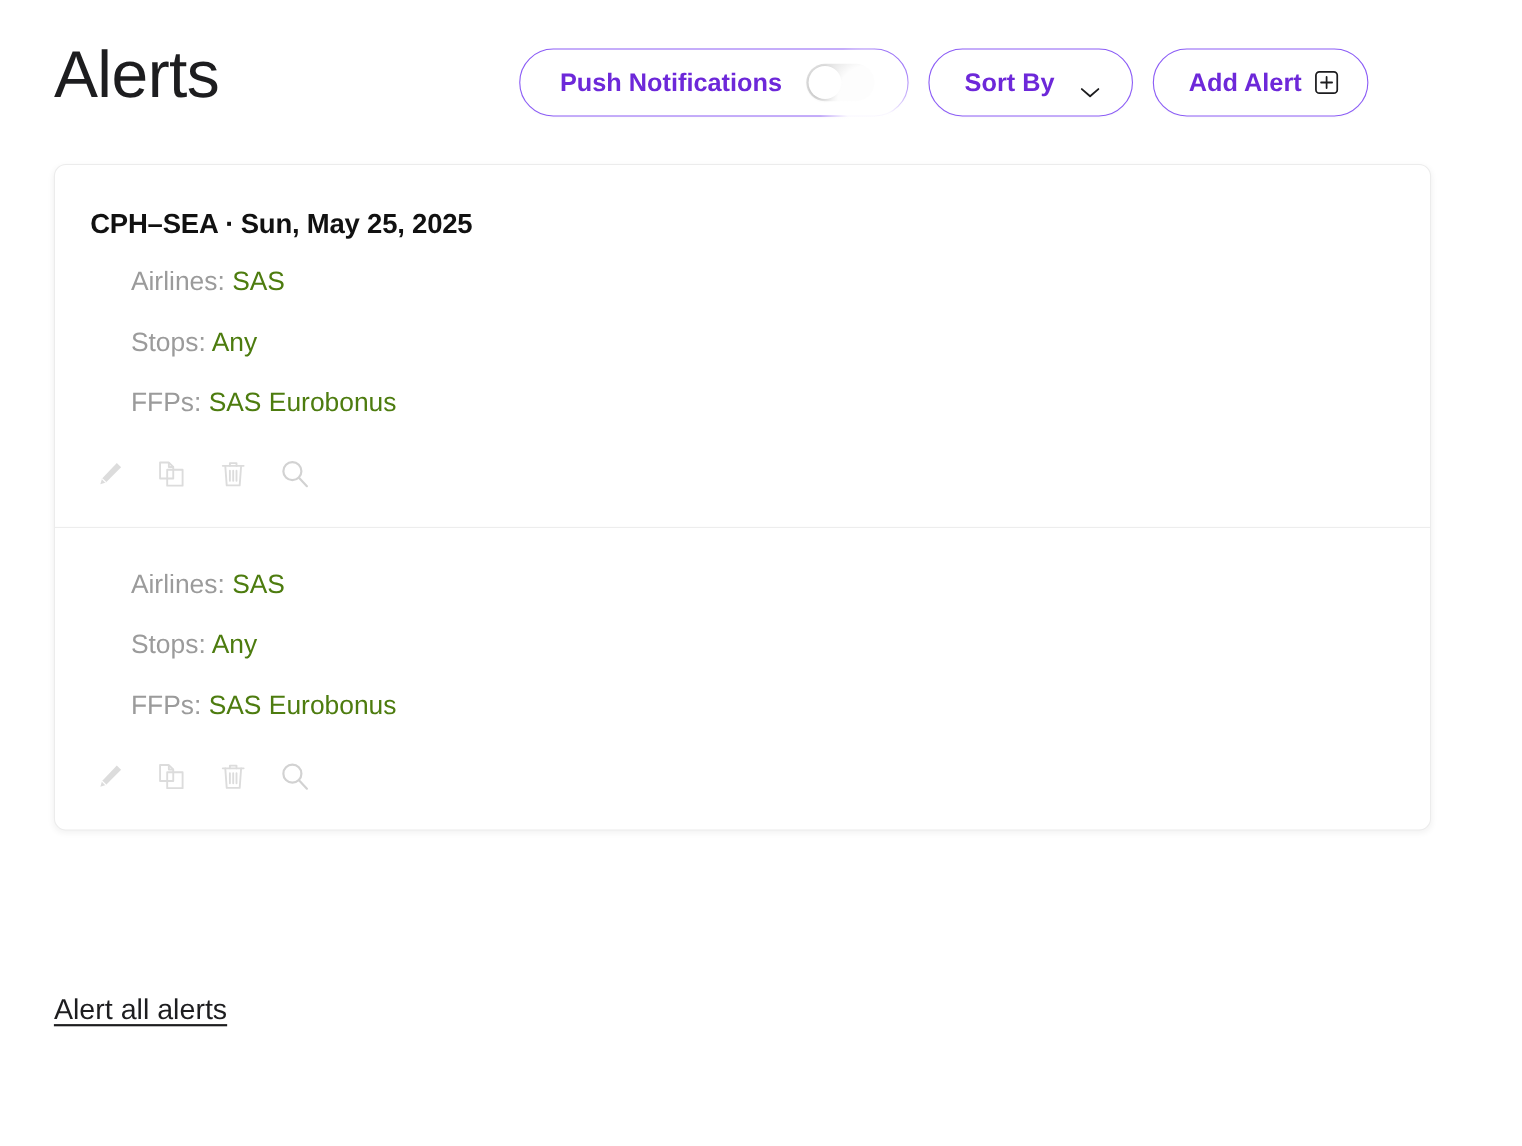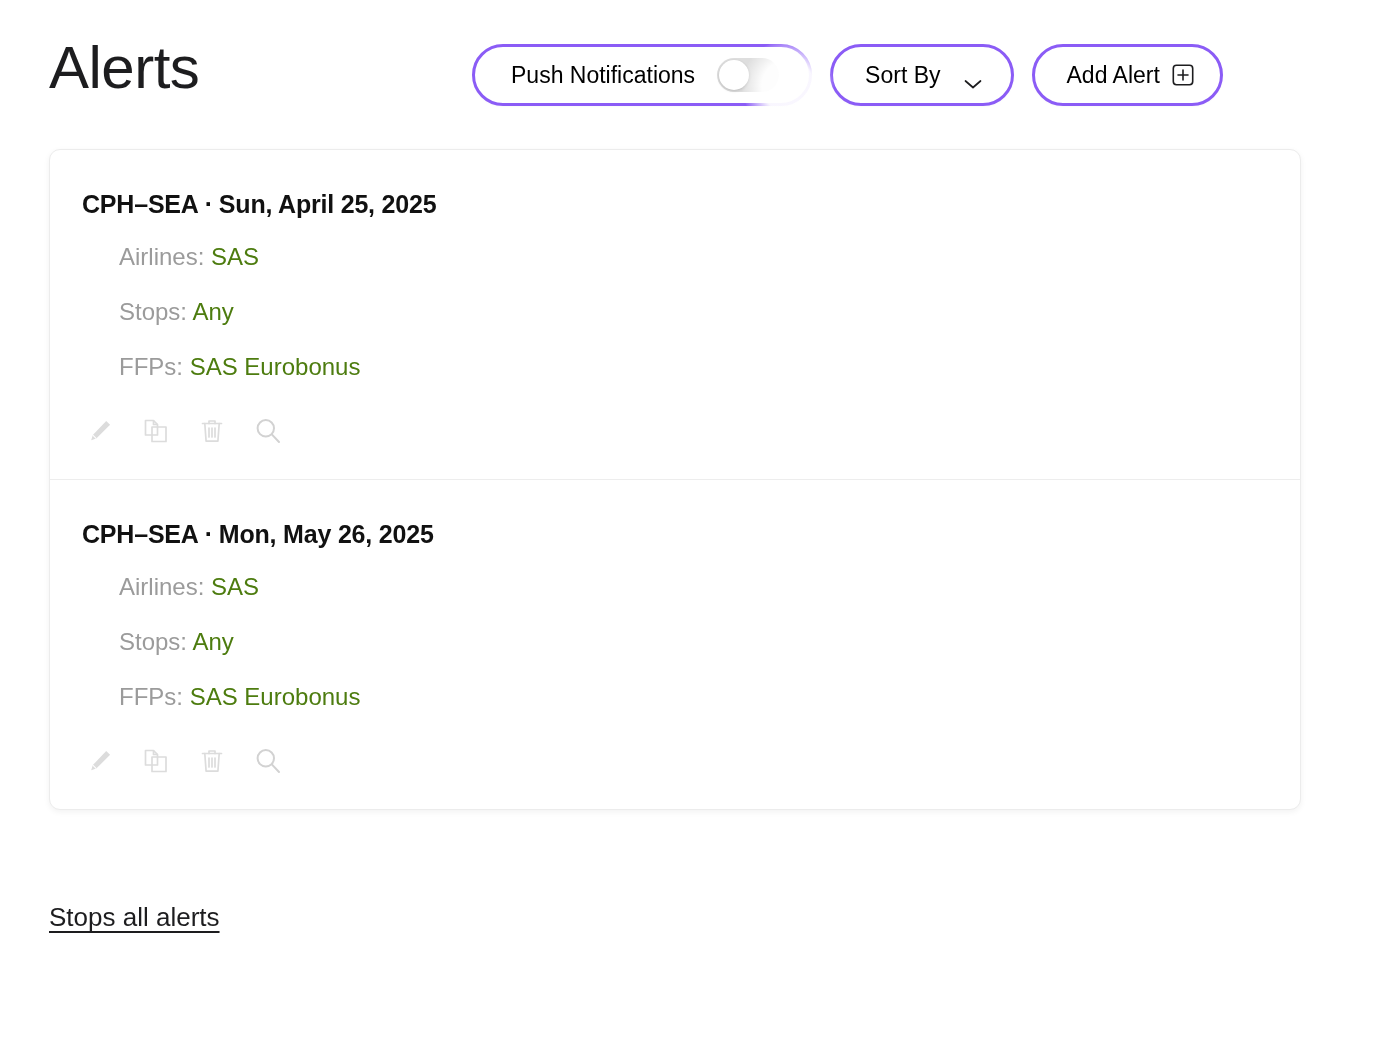--- a/index.html
+++ b/index.html
@@ -58,14 +58,14 @@
 
   .pill {
     height: 62px;
-    border: 3px solid #8b5cf6;
+    border: 1px solid #8b5cf6;
     border-radius: 31px;
     background: #ffffff;
     display: flex;
     align-items: center;
     font-size: 23px;
-    font-weight: 400;
-    color: #000000;
+    font-weight: 700;
+    color: #6d28d9;
     white-space: nowrap;
     box-shadow: 0 1px 2px rgba(0,0,0,0.025);
   }

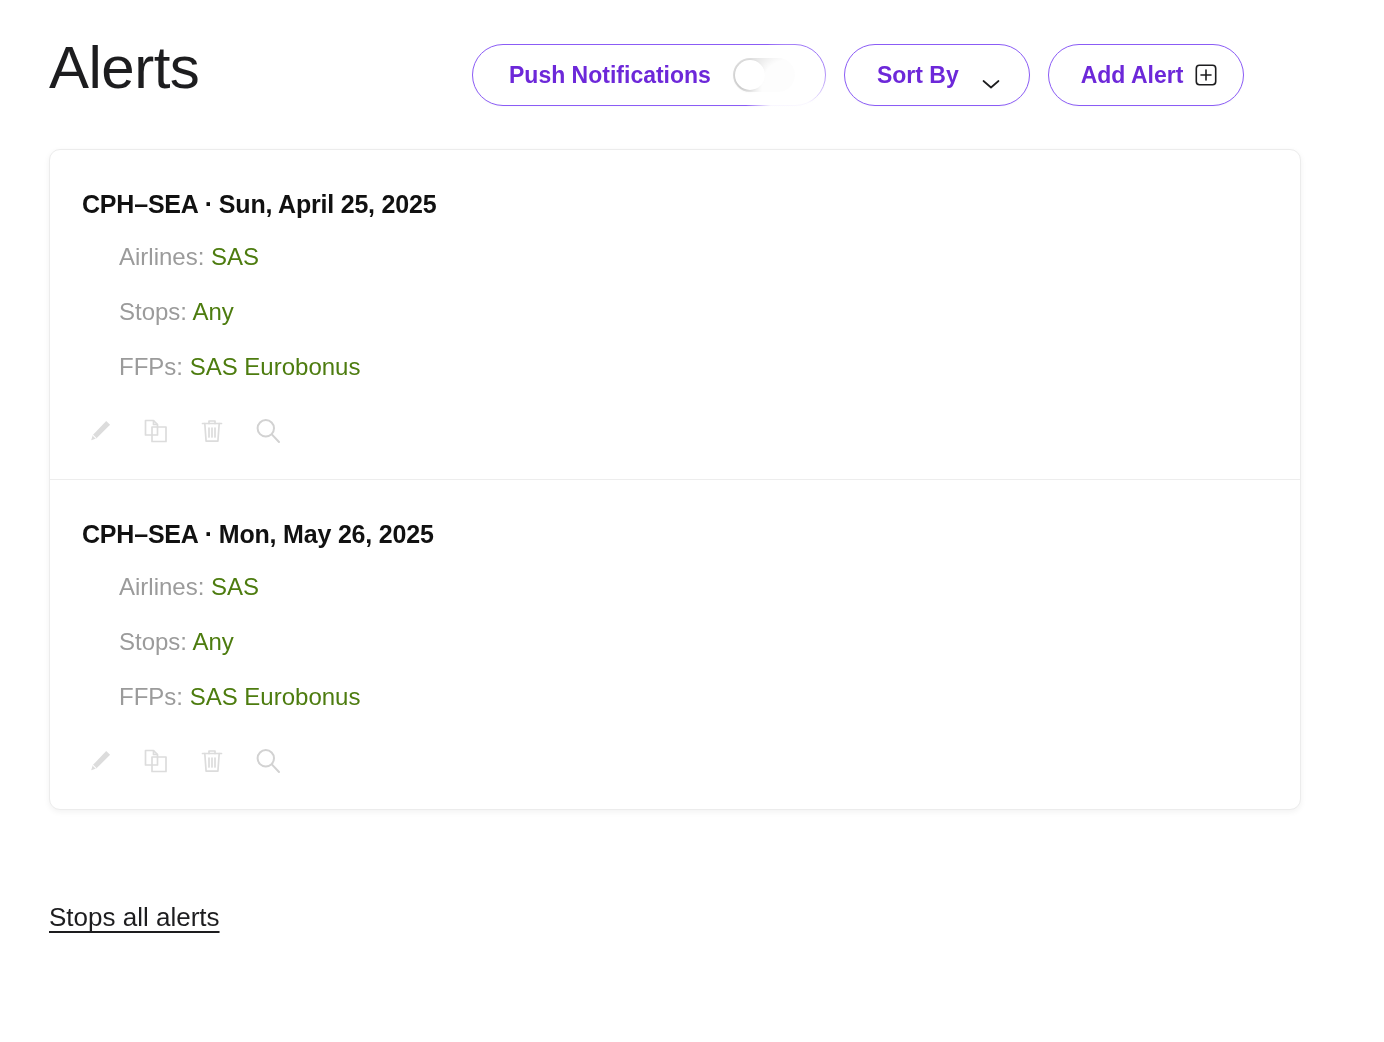--- a/index.html
+++ b/index.html
@@ -257,7 +257,7 @@
 
     <div class="alert-row">
       <div class="alert-title">
-        <span>CPH–SEA</span><span class="sep">·</span><span>Sun, April 25, 2025</span>
+        <span>CPH–SEA</span><span class="sep">·</span><span>Sun, May 25, 2025</span>
       </div>
       <div class="detail">
         <span class="lbl">Airlines:</span>

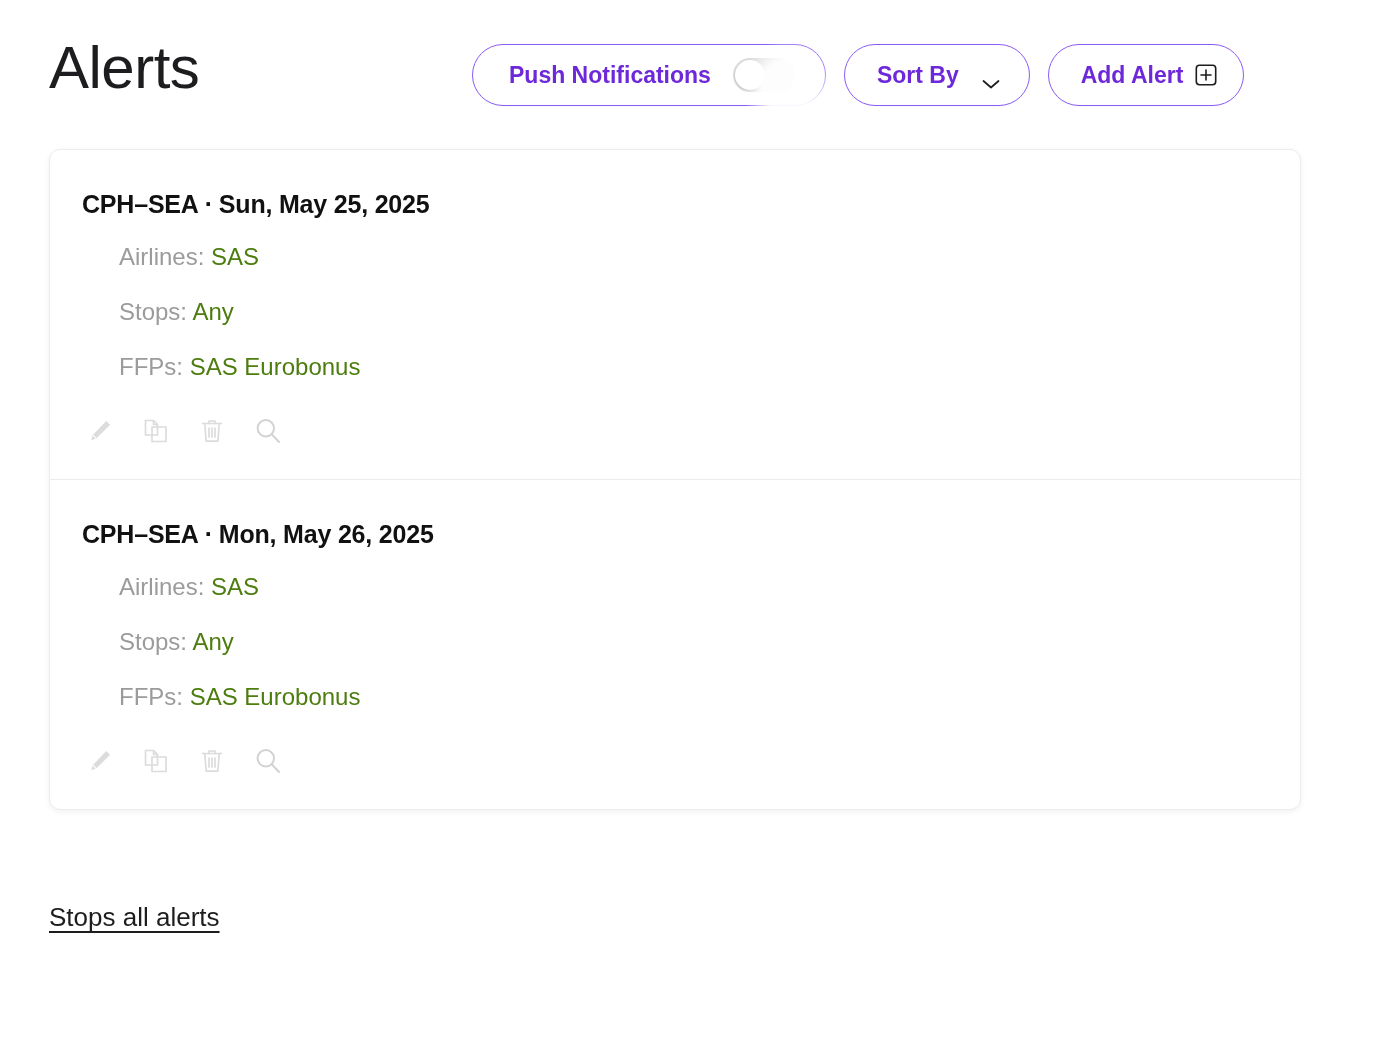--- a/index.html
+++ b/index.html
@@ -311,9 +311,6 @@
     </div>
 
     <div class="alert-row">
-      <div class="alert-title">
-        <span>CPH–SEA</span><span class="sep">·</span><span>Mon, May 26, 2025</span>
-      </div>
       <div class="detail">
         <span class="lbl">Airlines:</span>
         <span class="val">SAS</span>

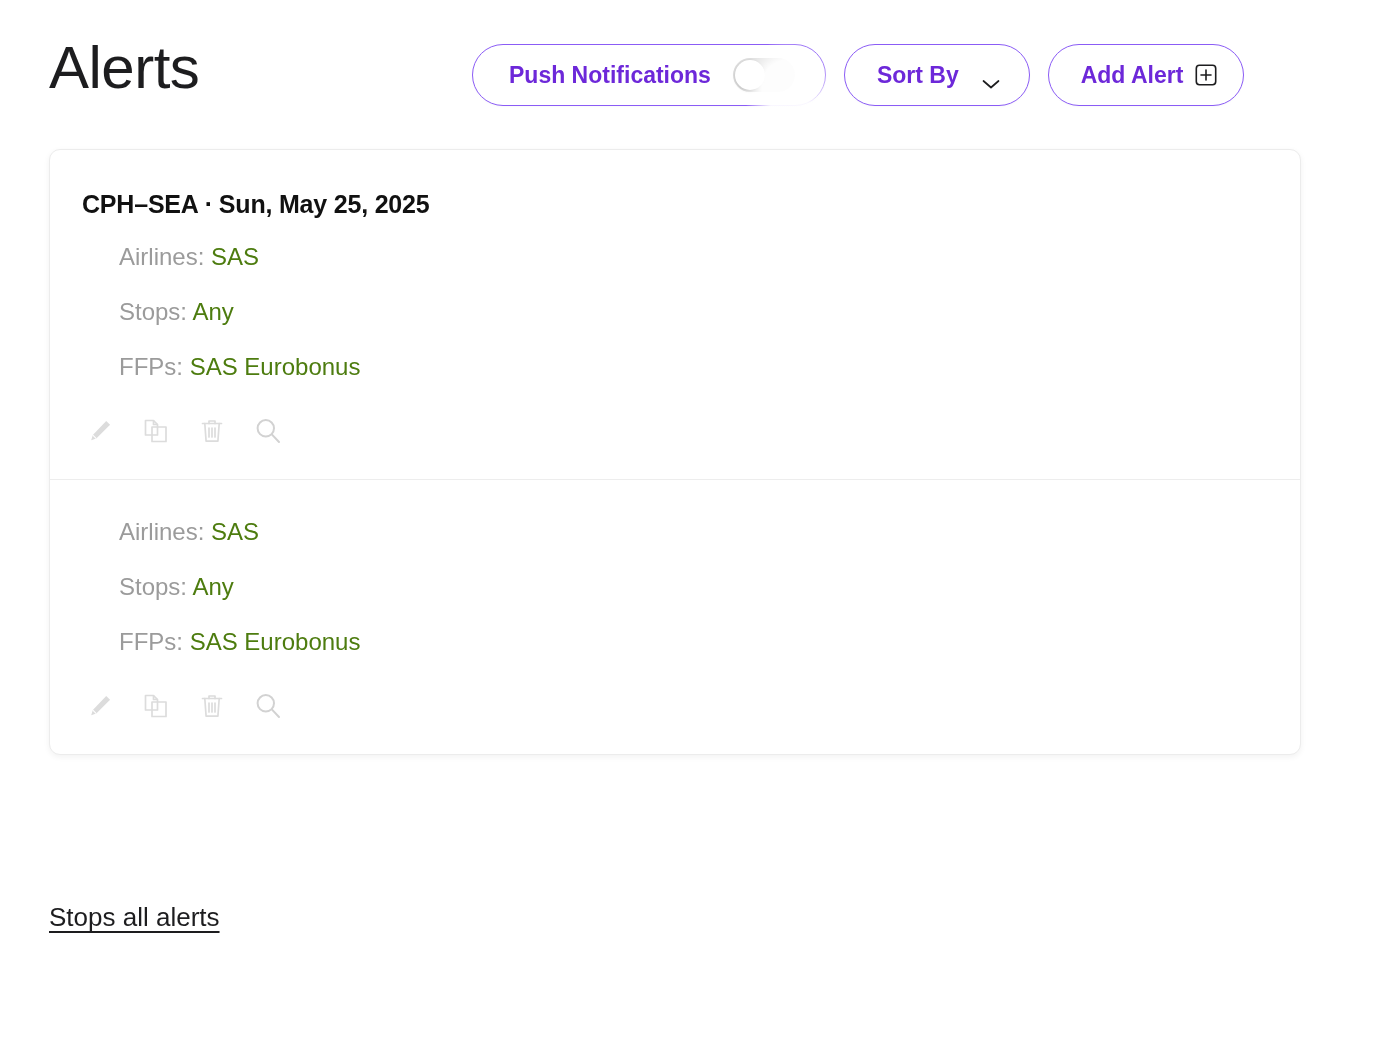--- a/index.html
+++ b/index.html
@@ -364,7 +364,7 @@
 
   </div>
 
-  <a class="remove-all">Stops all alerts</a>
+  <a class="remove-all">Alert all alerts</a>
 
 </div>
 

